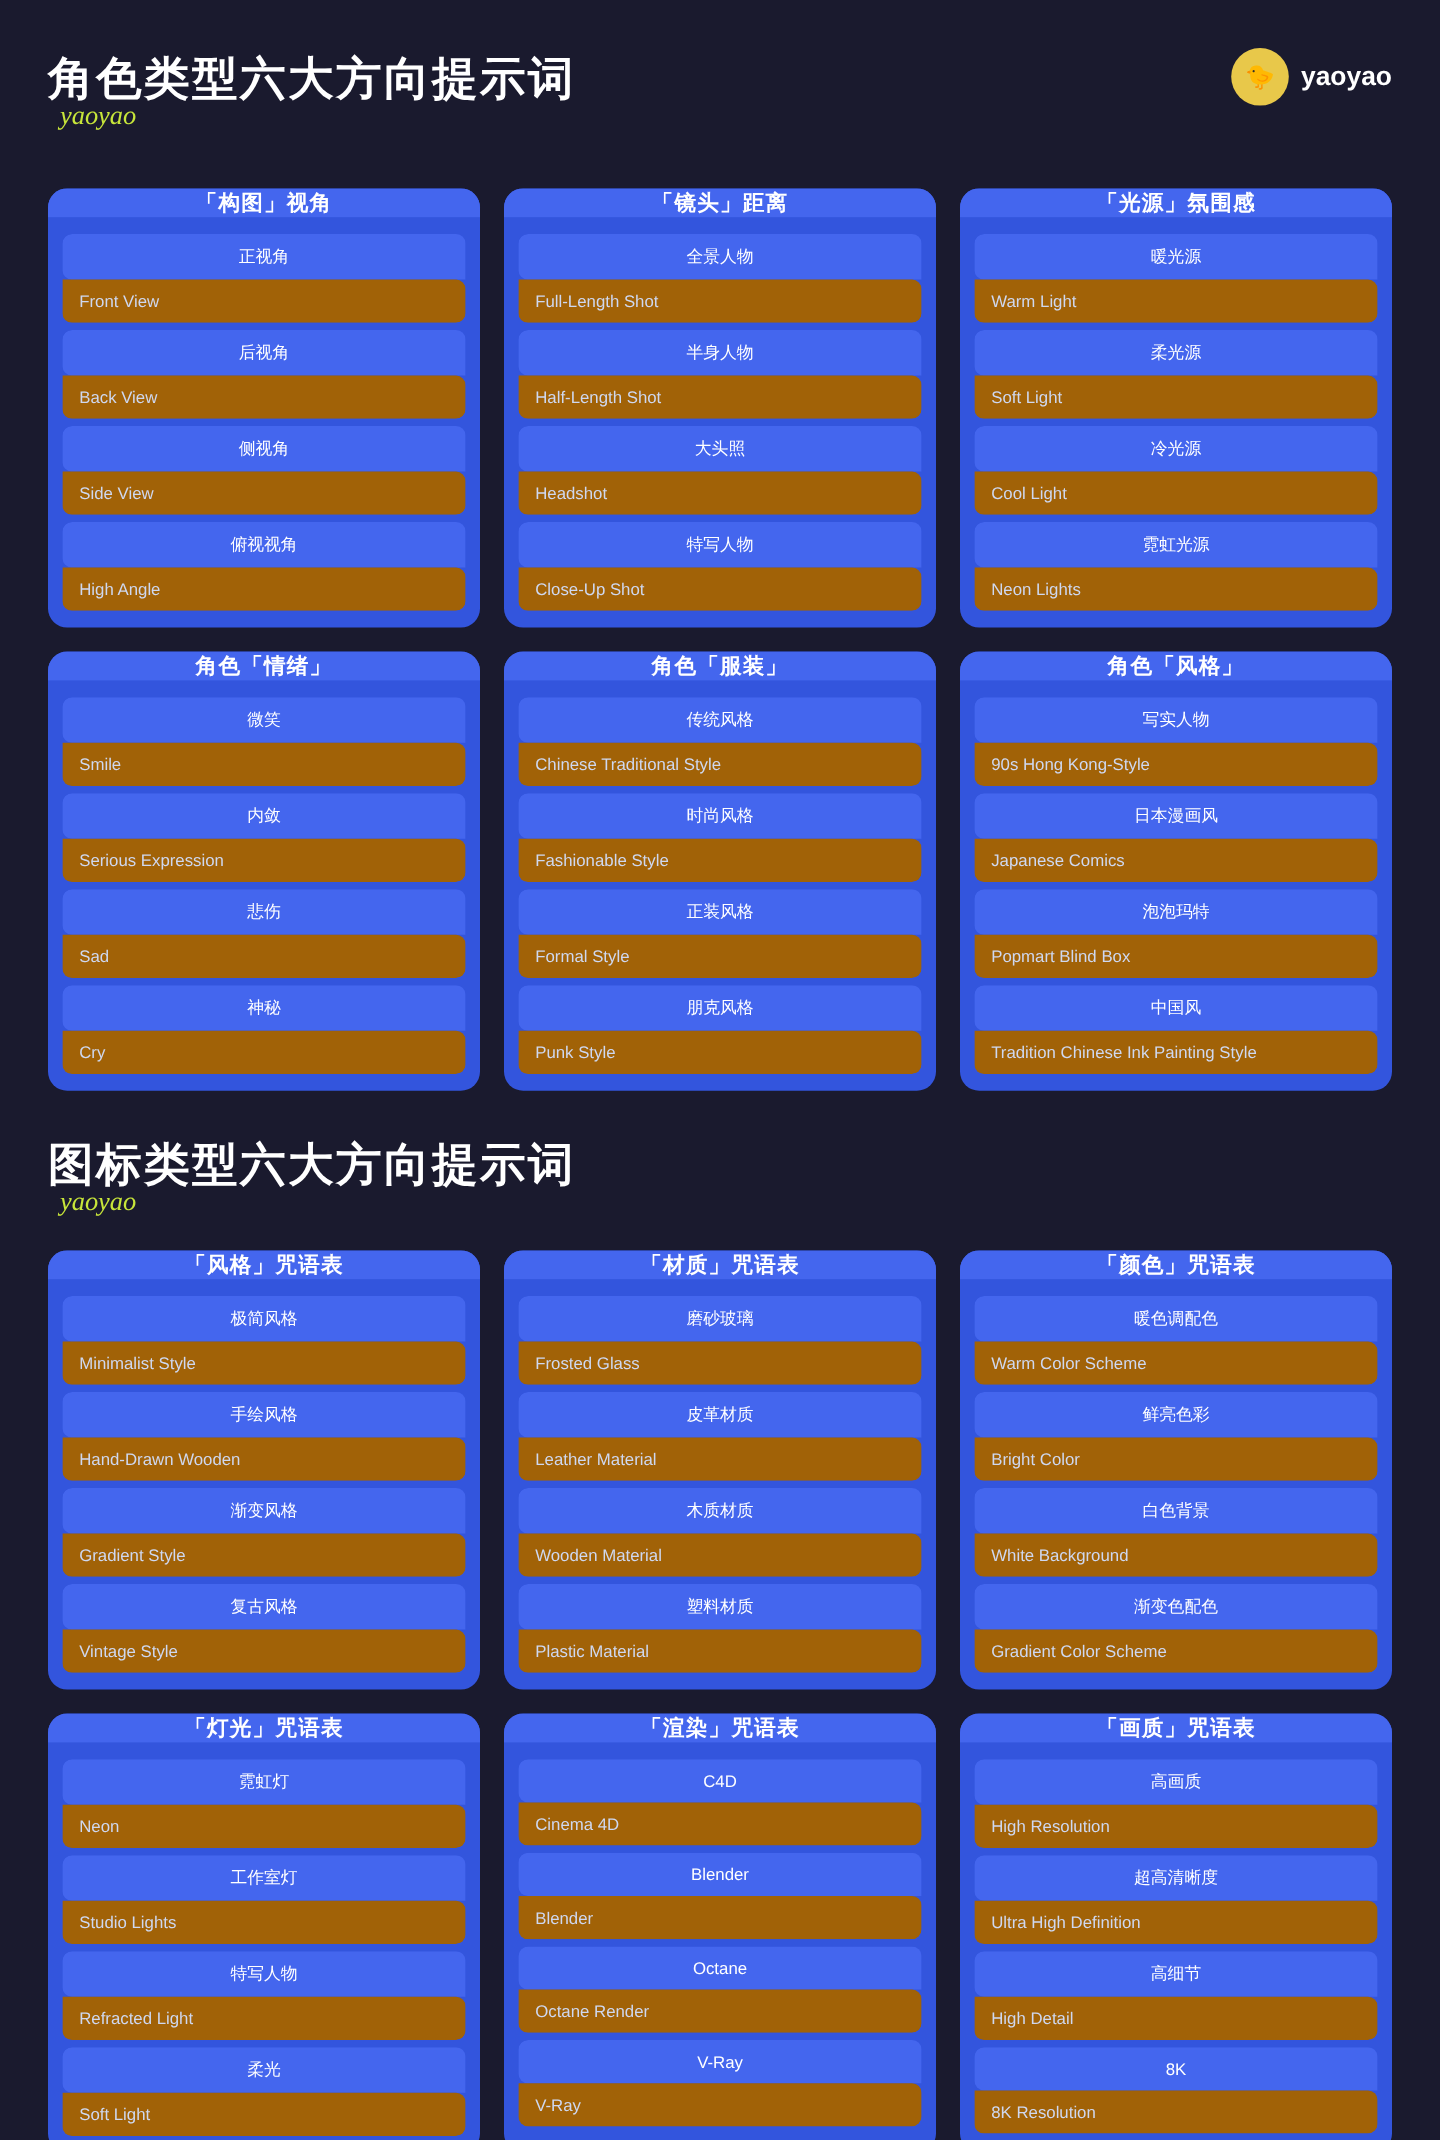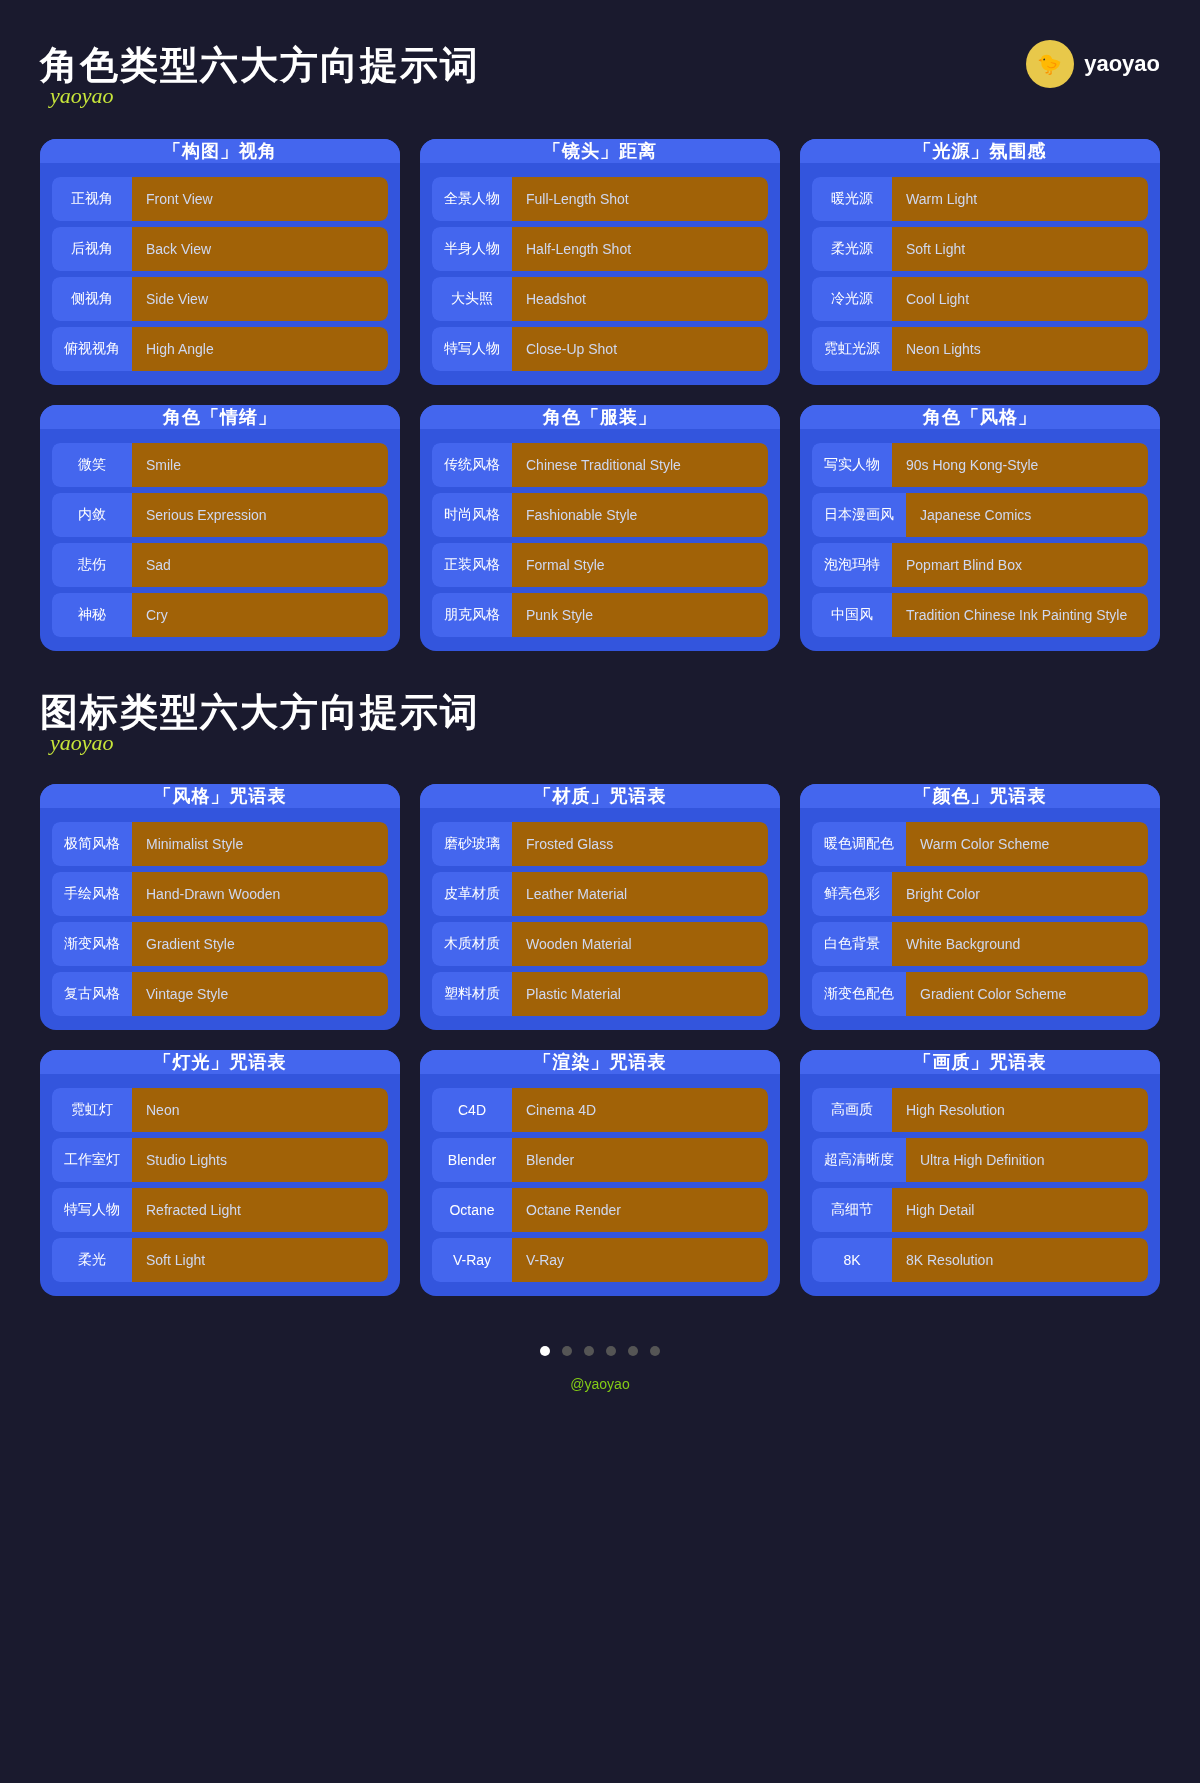--- a/index.html
+++ b/index.html
@@ -16,7 +16,7 @@
       display: flex;
       justify-content: space-between;
       align-items: flex-start;
-      margin-bottom: 30px;
+      margin-bottom: 48px;
       gap: 48px;
     }
     .page-title-area {

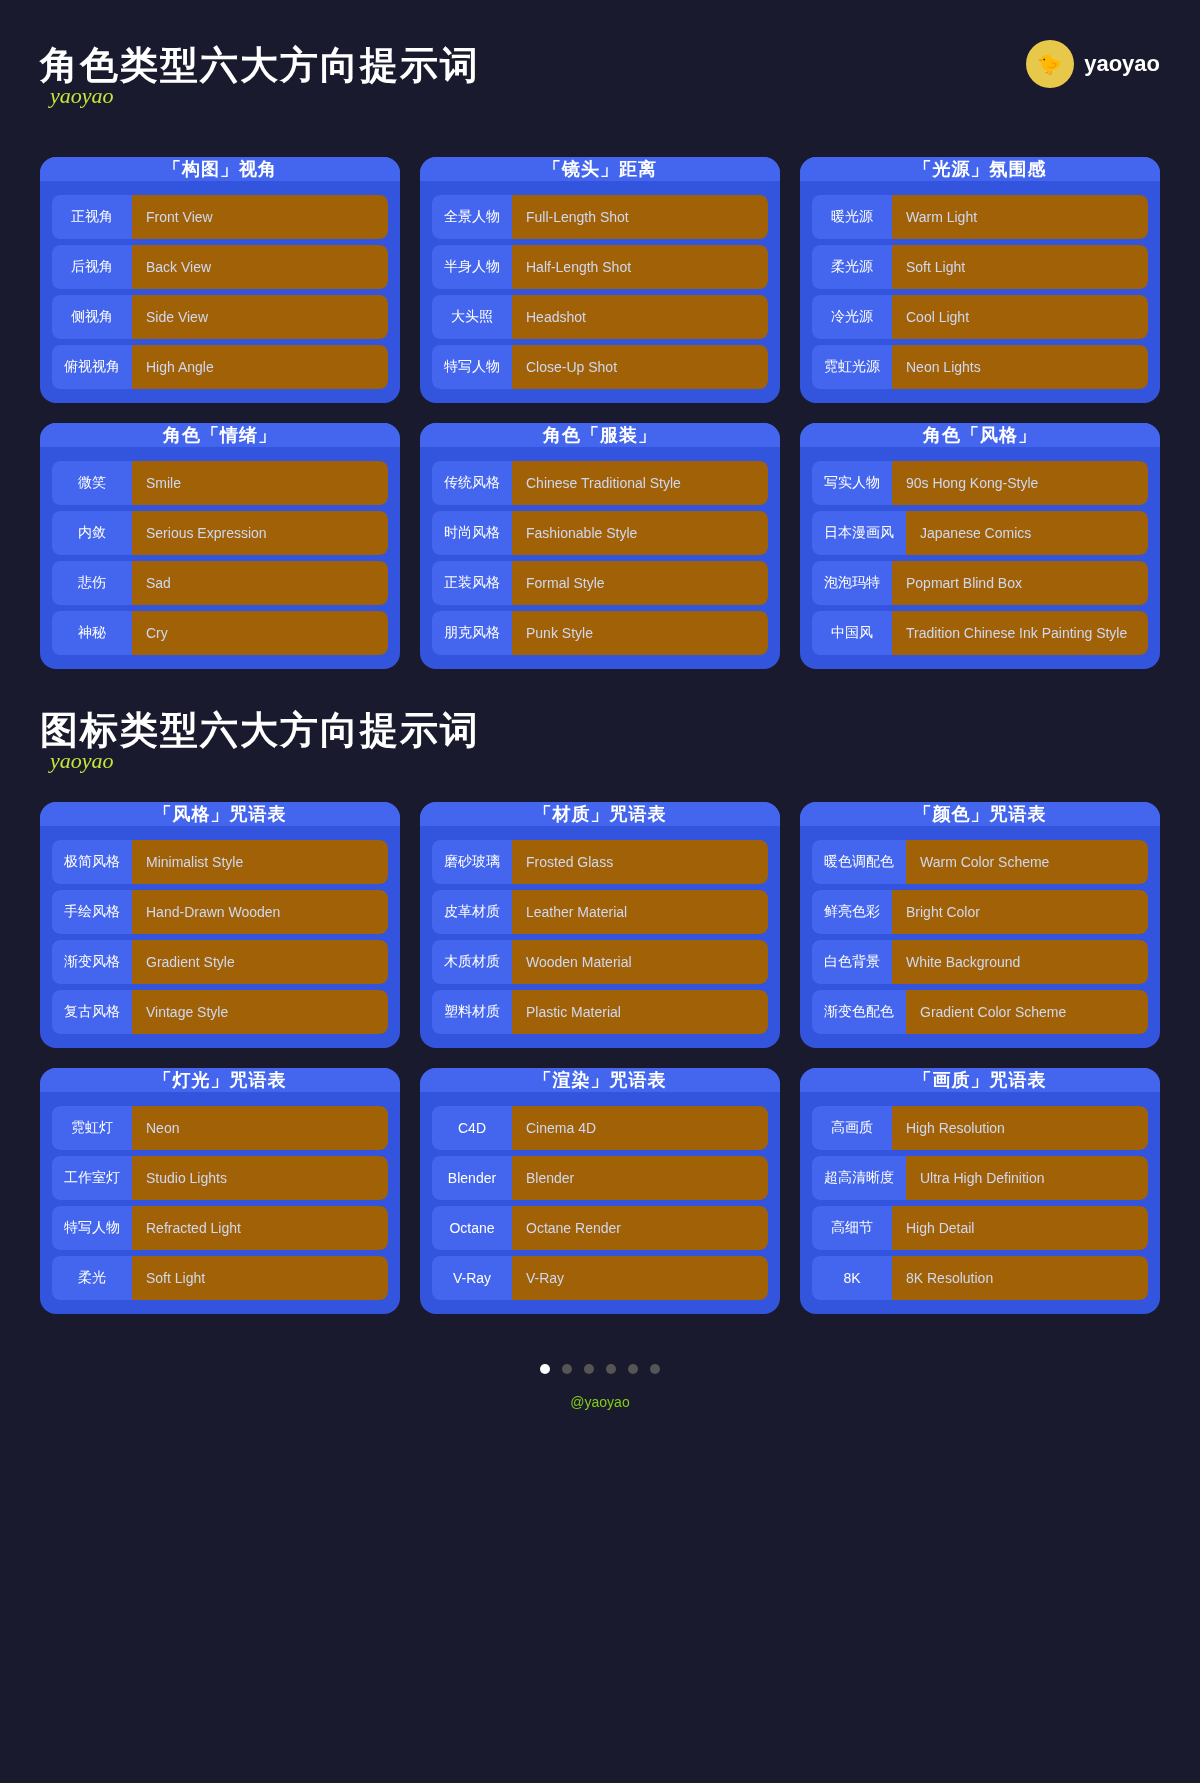--- a/index.html
+++ b/index.html
@@ -87,6 +87,7 @@
       border-radius: 8px;
       overflow: hidden;
       min-height: 44px;
+      flex-direction: column;
     }
     .card-row-left {
       background: #4466ee;

